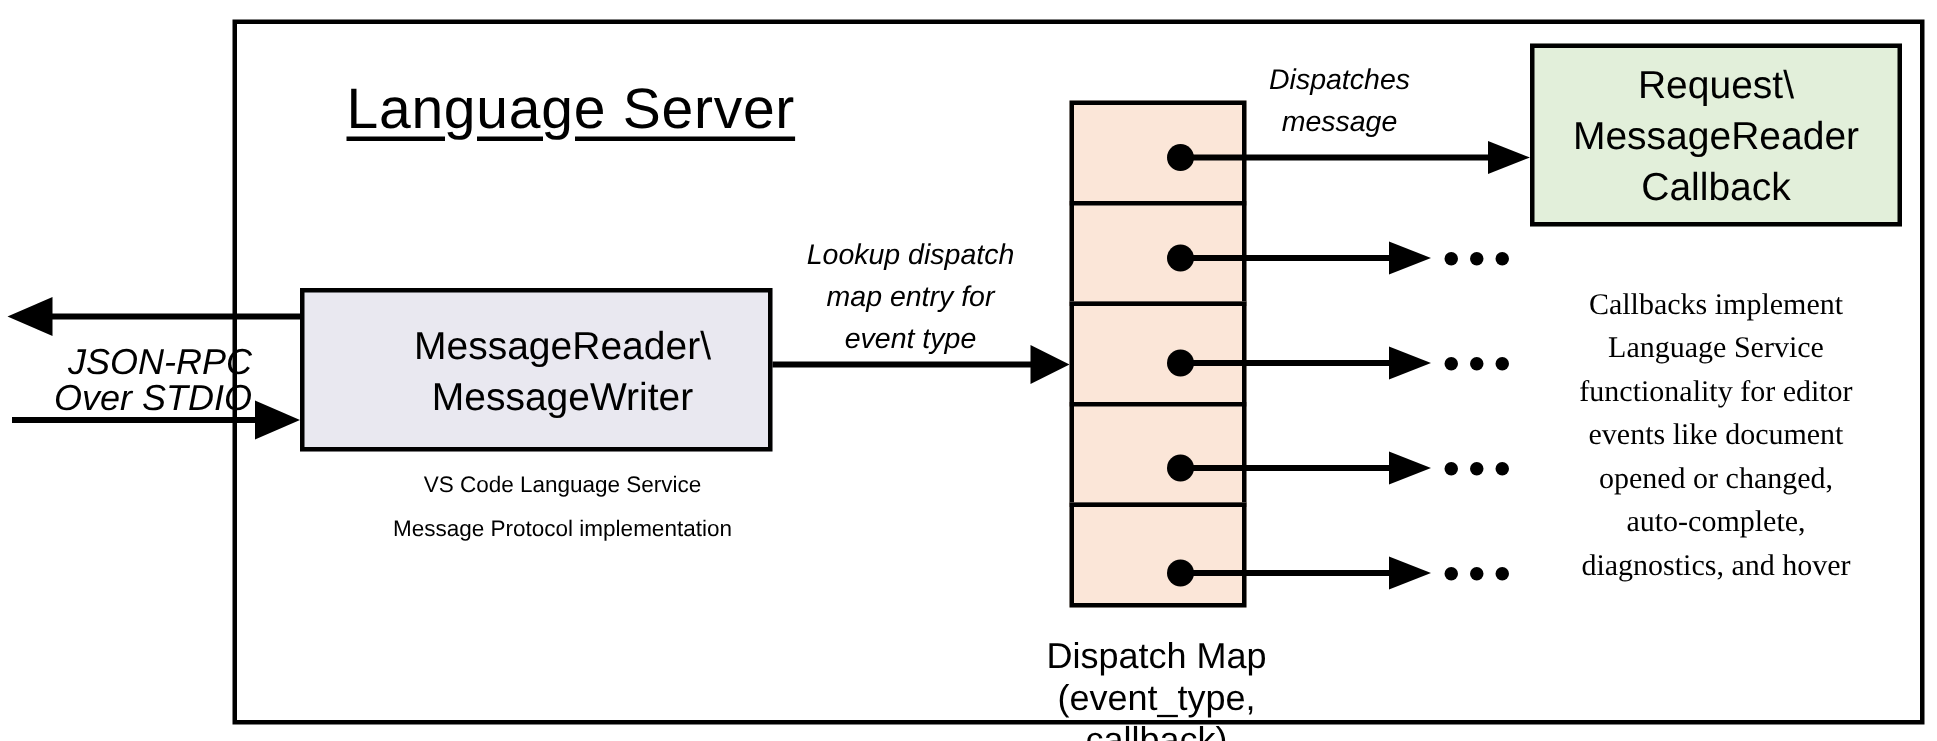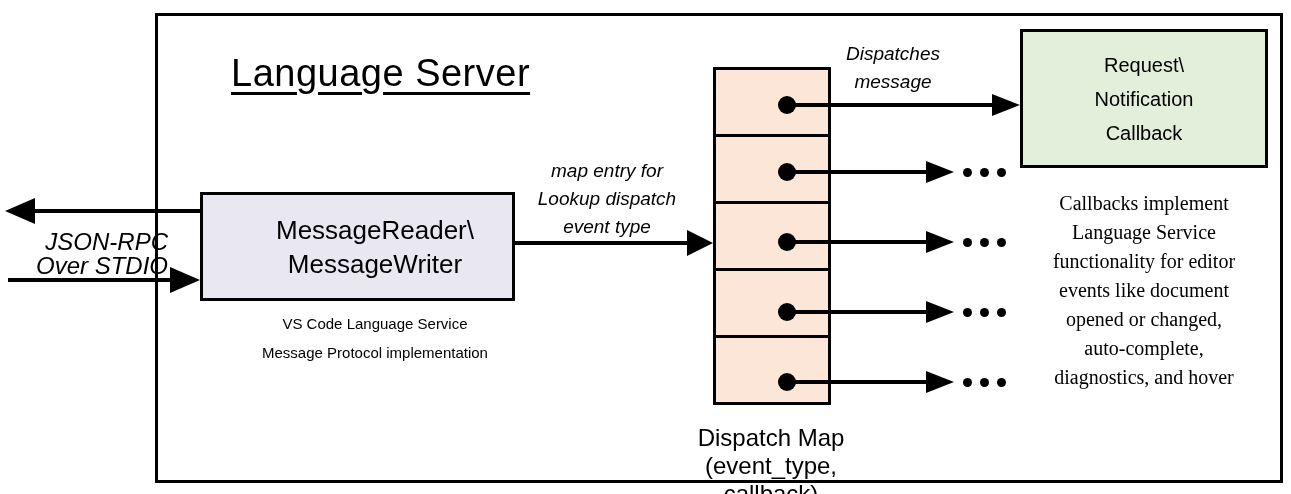--- a/index.html
+++ b/index.html
@@ -45,9 +45,9 @@
   .dispatch-label{position:absolute;left:833px;top:40px;width:120px;text-align:center;
     font-style:italic;font-size:19px;line-height:28px;}
 
-  .callback-box{position:absolute;left:1020px;top:29px;width:248px;height:139px;
+  .callback-box{position:absolute;left:1020px;top:29px;width:248px;height:122px;
     border:3px solid #000;box-sizing:border-box;display:flex;flex-direction:column;
-    align-items:center;justify-content:center;font-size:20px;line-height:34px;text-align:center;}
+    align-items:center;justify-content:center;font-size:26px;line-height:34px;text-align:center;}
   .callback-caption{position:absolute;left:1006px;top:189px;width:276px;text-align:center;
     font-size:20px;line-height:29px;font-family:Liberation Serif, serif;}
 

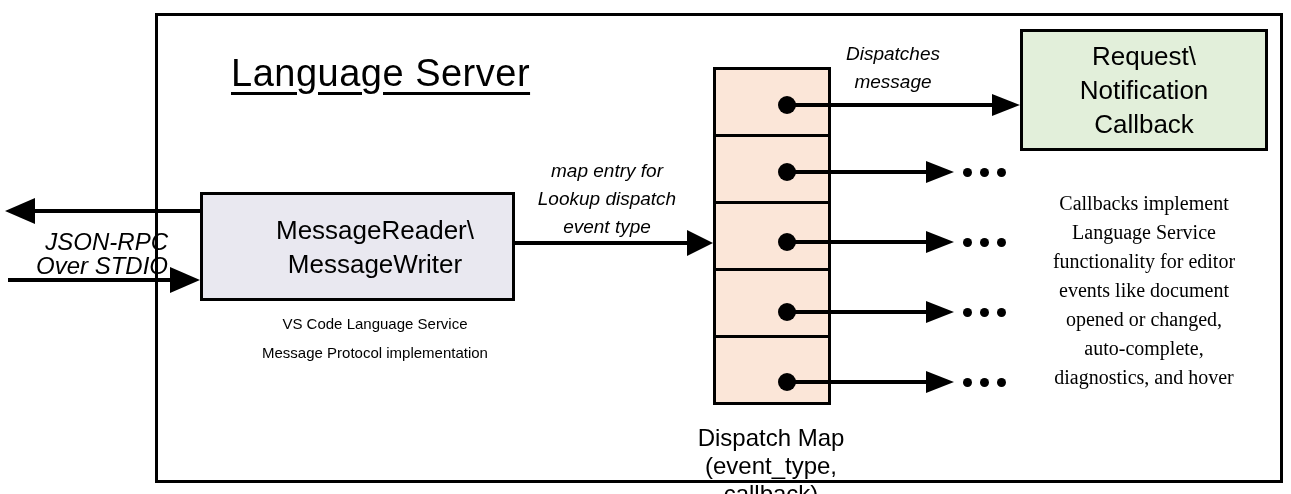--- a/index.html
+++ b/index.html
@@ -166,7 +166,7 @@
 
   <div class="callback-box" style="background: rgb(226, 239, 218);">
     <div>Request\</div>
-    <div>Notification</div>
+    <div>MessageReader</div>
     <div>Callback</div>
   </div>
 

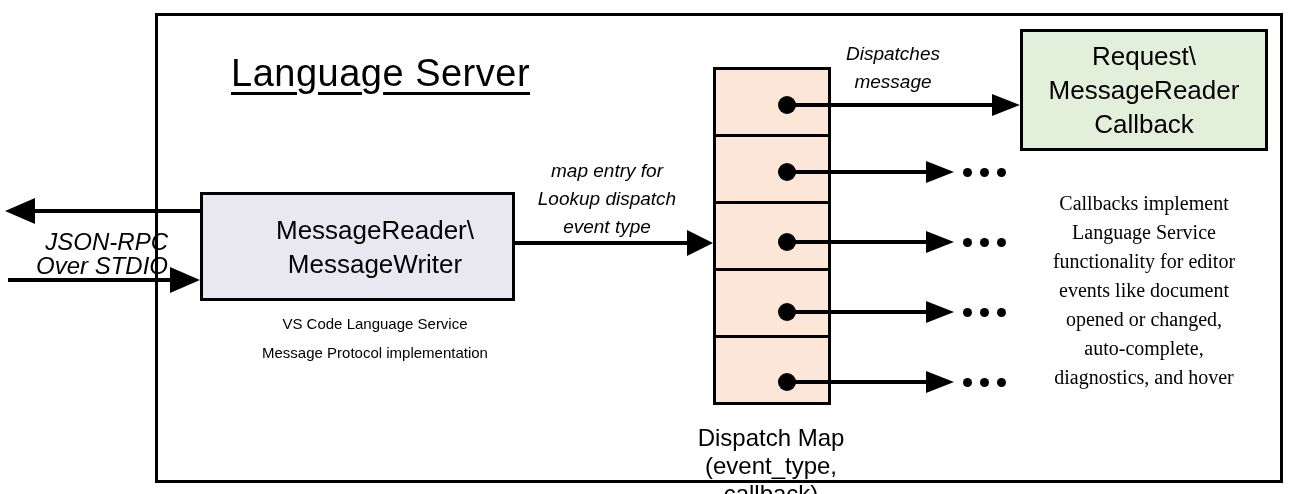--- a/index.html
+++ b/index.html
@@ -92,8 +92,8 @@
     <div class="head-right" style="left:687px;top:230px;border-left-width:26px;"></div>
   </div>
   <div class="lookup-label">
+    <div>Lookup dispatch</div>
     <div>map entry for</div>
-    <div>Lookup dispatch</div>
     <div>event type</div>
   </div>
 

